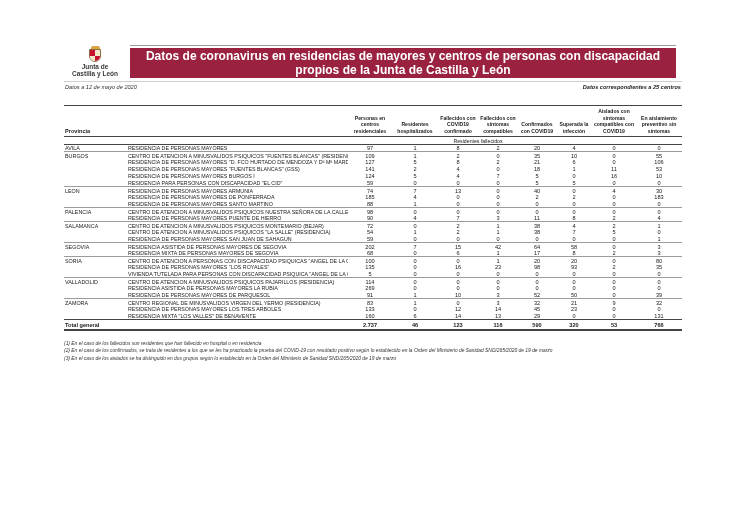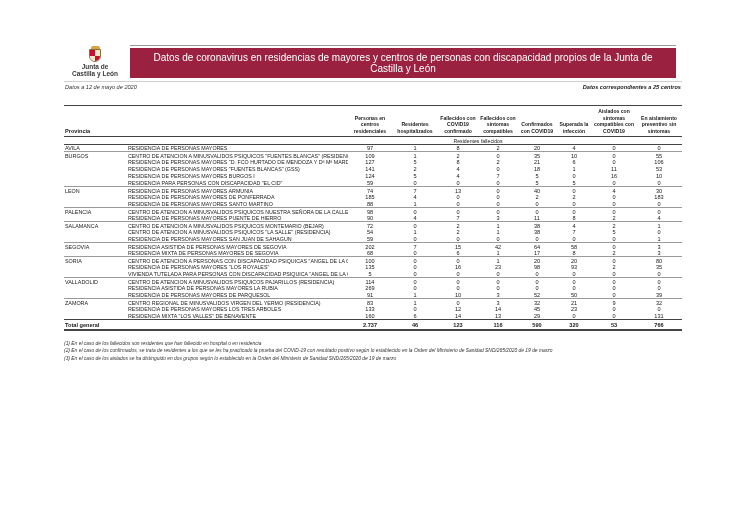--- a/index.html
+++ b/index.html
@@ -18,7 +18,7 @@
   .top-rule { position:absolute; left:66px; top:0; width:546px; height:1px; background:#9a9a9a; }
   .banner { position:absolute; left:66px; top:3px; width:546px; height:30px; background:#9a2240;
             display:flex; align-items:center; justify-content:center; }
-  .banner-title { color:#ffffff; font-weight:normal; font-size:10px; text-align:center; padding:0 6px; }
+  .banner-title { color:#ffffff; font-weight:bold; font-size:12px; text-align:center; padding:0 6px; }
   .notes-rule { position:absolute; left:0; top:36px; width:618px; height:1px; background:#cfcfcf; }
   .note-left  { position:absolute; left:1px;  top:39px; font-size:5.6px; font-style:italic; color:#333; }
   .note-right { position:absolute; right:1px; top:39px; font-size:5.6px; font-style:italic; font-weight:bold; color:#222; }

